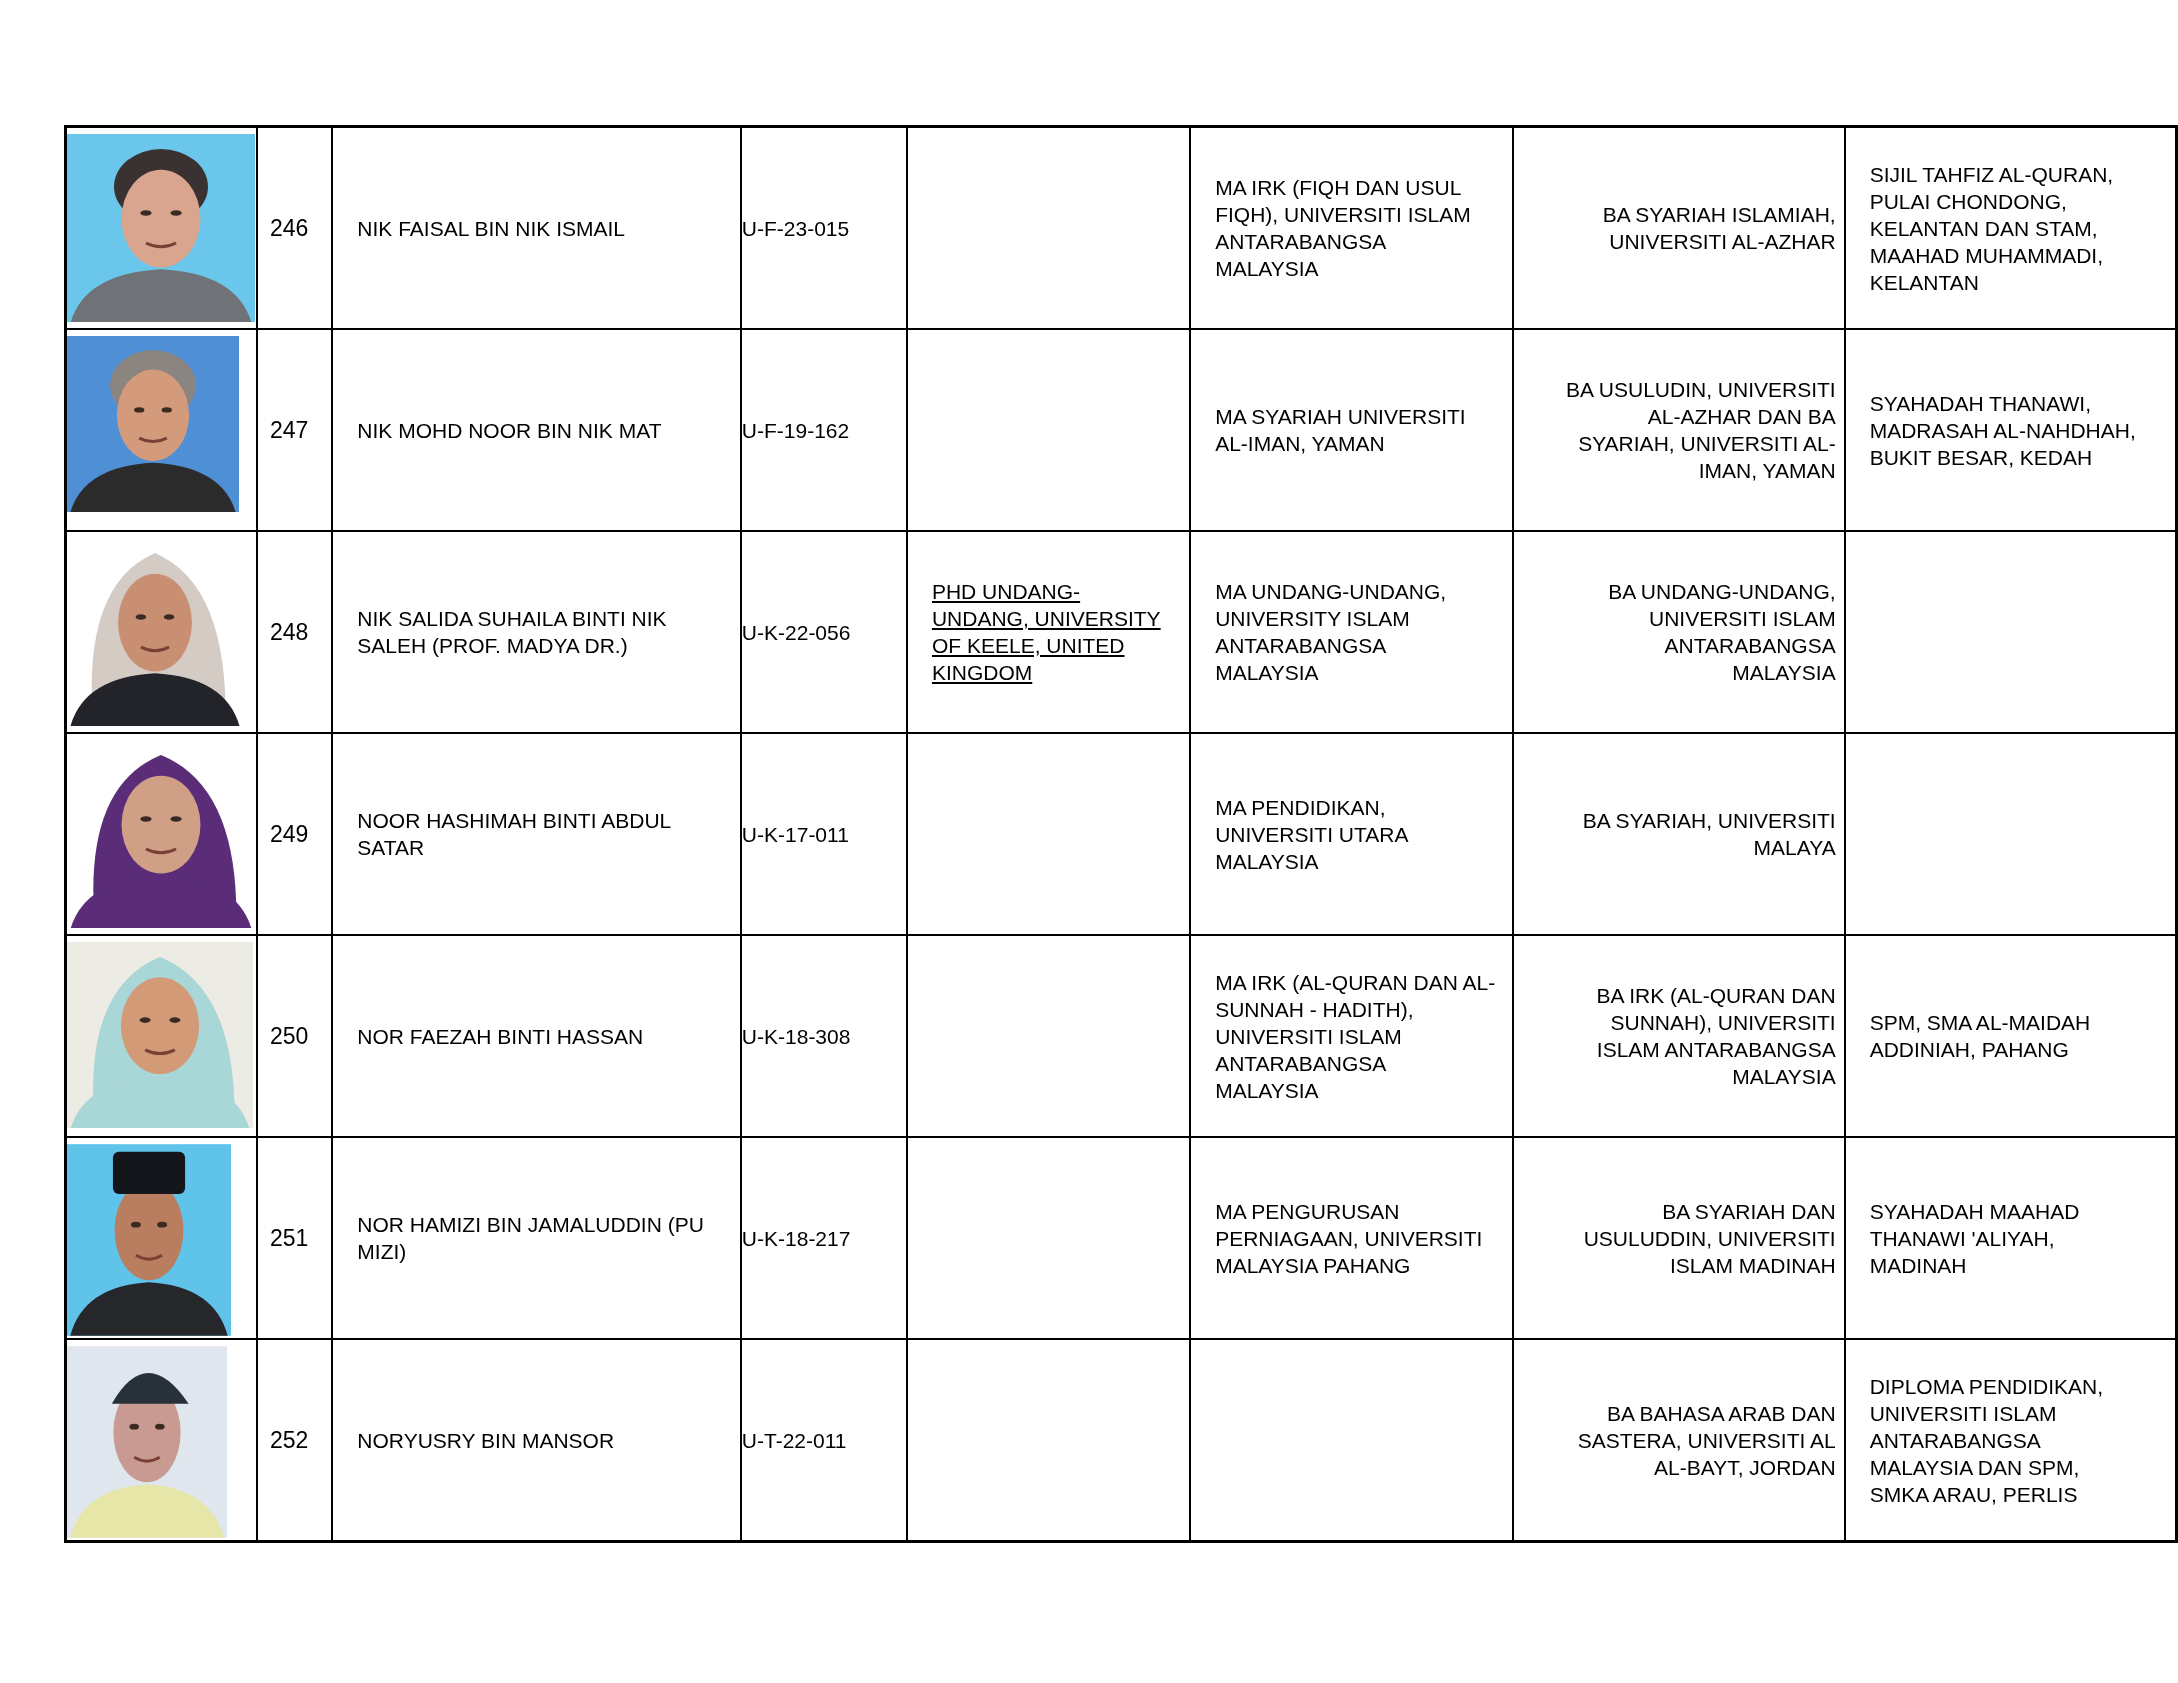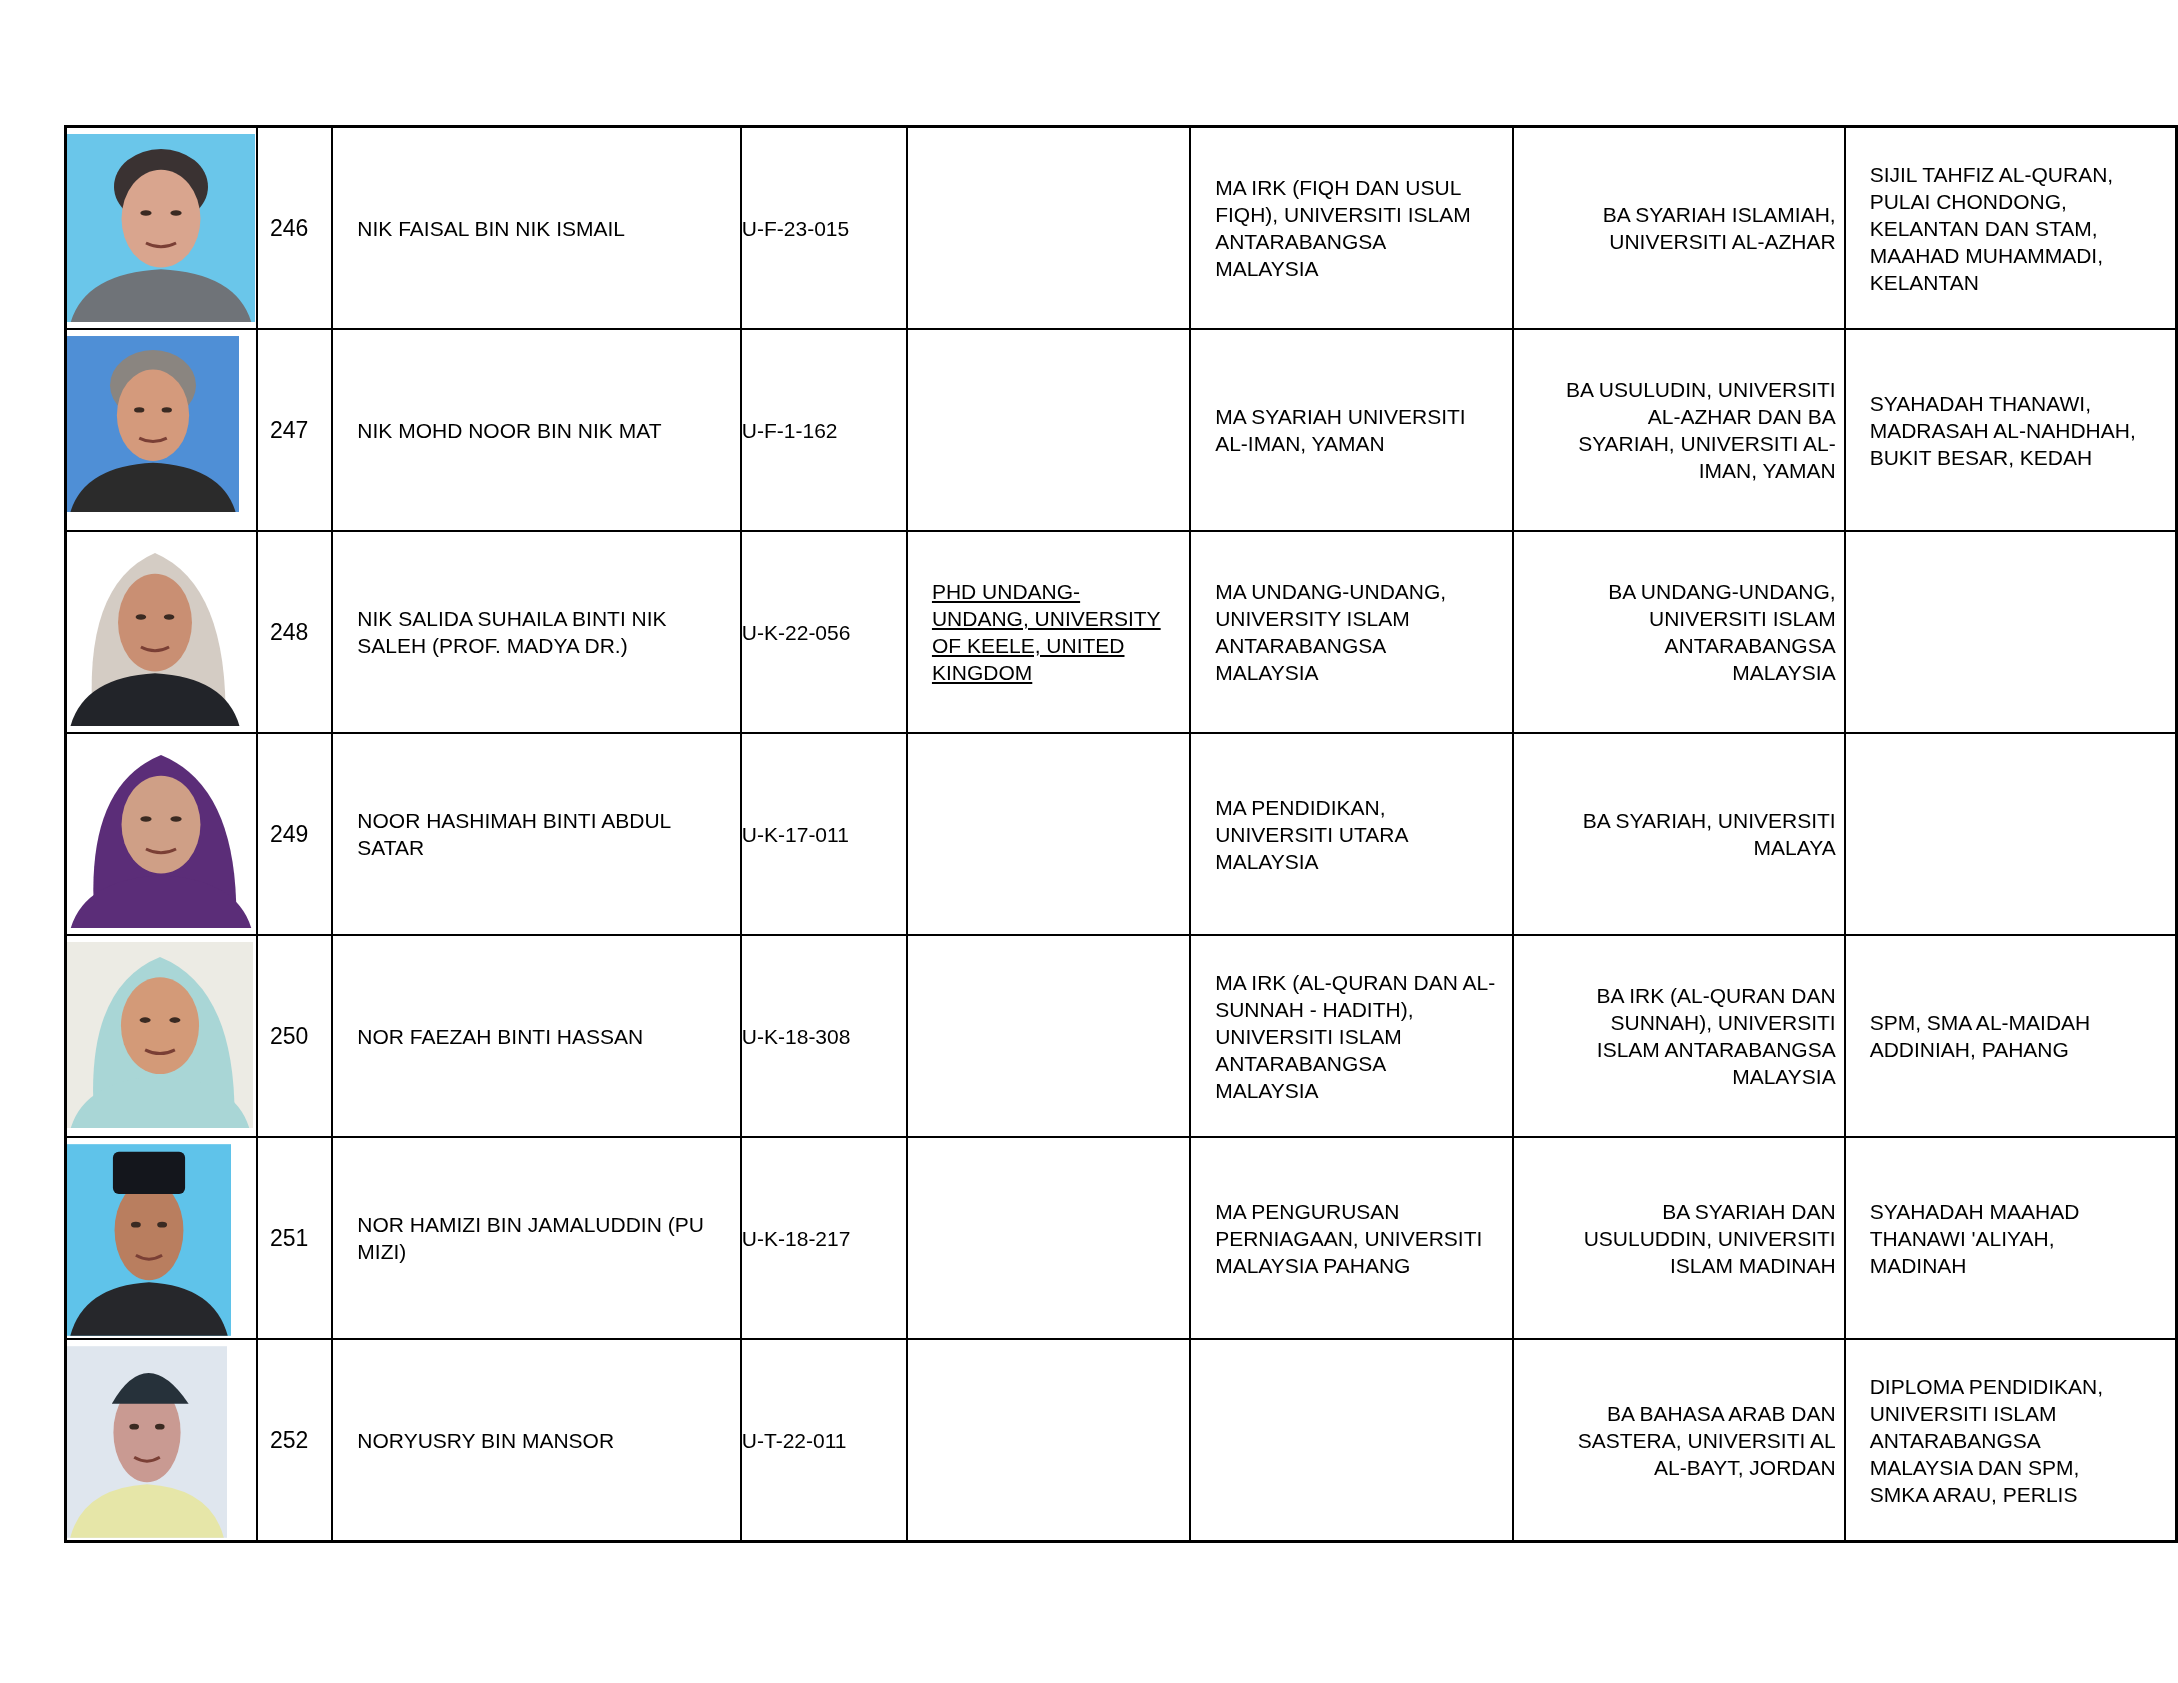--- a/index.html
+++ b/index.html
@@ -77,7 +77,7 @@
     </td>
     <td class="num"><span class="cell-text">247</span></td>
     <td class="name"><span class="cell-text">NIK MOHD NOOR BIN NIK MAT</span></td>
-    <td class="code"><span class="cell-text">U-F-1-162</span></td>
+    <td class="code"><span class="cell-text">U-F-19-162</span></td>
     <td class="phd"><span class="cell-text"></span></td>
     <td class="ma"><span class="cell-text">MA SYARIAH UNIVERSITI
 AL-IMAN, YAMAN</span></td>

